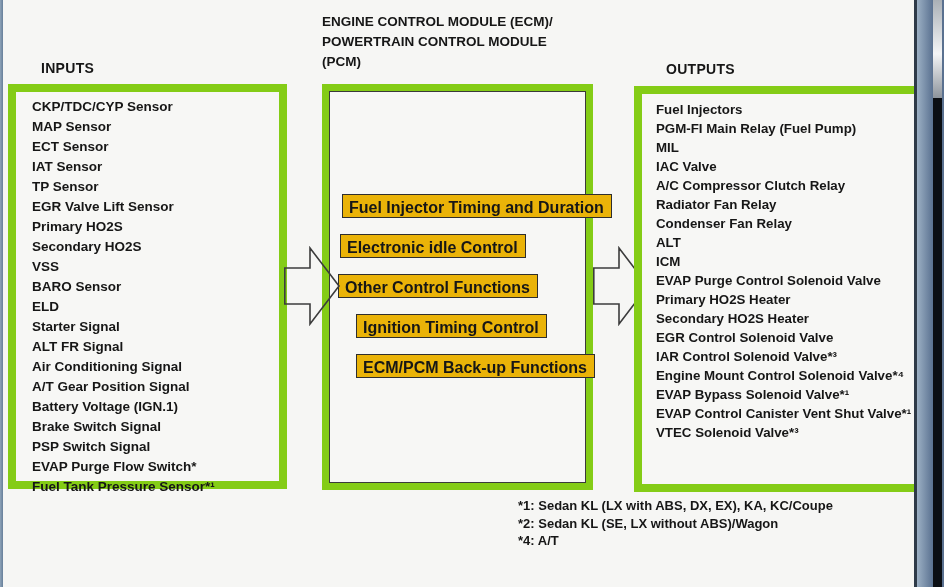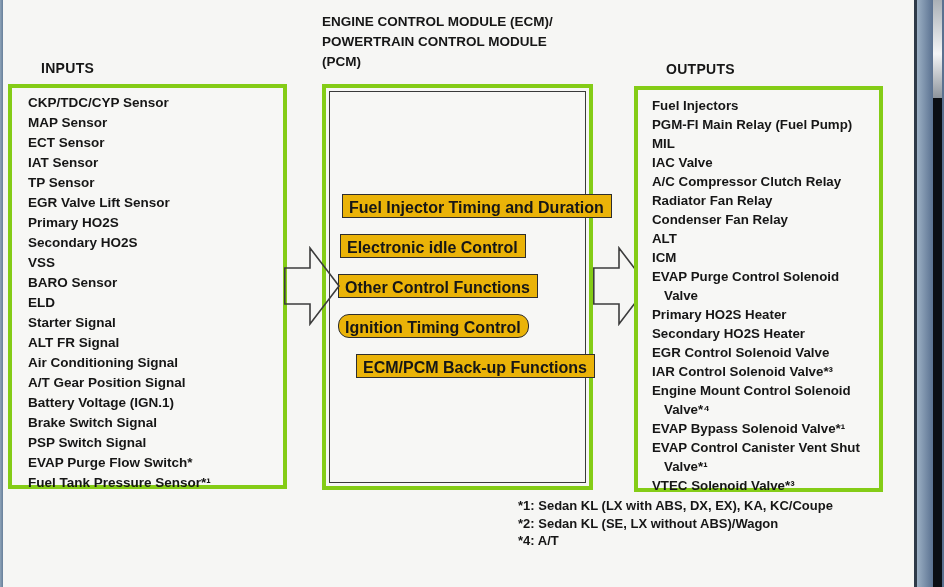--- a/index.html
+++ b/index.html
@@ -23,7 +23,7 @@
   .inputs-label{left:9px;top:60px;}
   .outputs-label{left:634px;top:61px;}
 
-  .box{position:absolute;border:4px solid #84cc16;background:#f7f7f5;box-sizing:border-box;}
+  .box{position:absolute;border:8px solid #84cc16;background:#f7f7f5;box-sizing:border-box;}
   .inputs-box{left:8px;top:84px;width:279px;height:405px;padding:5px 6px 0 16px;}
   .outputs-box{left:634px;top:86px;width:249px;height:406px;padding:6px 0 0 0;}
 

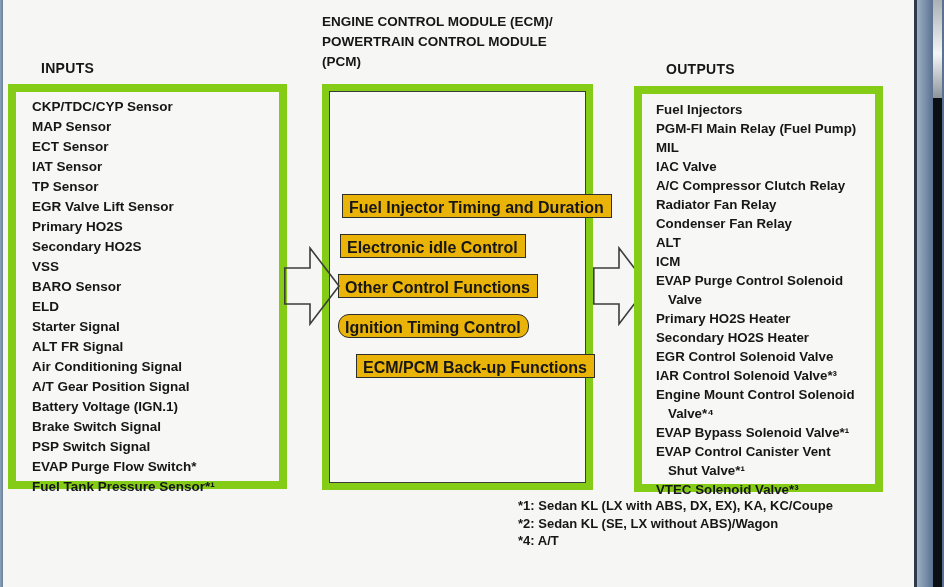--- a/index.html
+++ b/index.html
@@ -25,7 +25,7 @@
 
   .box{position:absolute;border:8px solid #84cc16;background:#f7f7f5;box-sizing:border-box;}
   .inputs-box{left:8px;top:84px;width:279px;height:405px;padding:5px 6px 0 16px;}
-  .outputs-box{left:634px;top:86px;width:249px;height:406px;padding:6px 0 0 0;}
+  .outputs-box{left:634px;top:86px;width:310px;height:406px;padding:6px 0 0 0;}
 
   .in-item{font-size:13.5px;font-weight:bold;line-height:20px;white-space:nowrap;}
   .out-item{font-size:13.3px;font-weight:bold;line-height:19px;padding-left:26px;padding-right:16px;text-indent:-12px;}

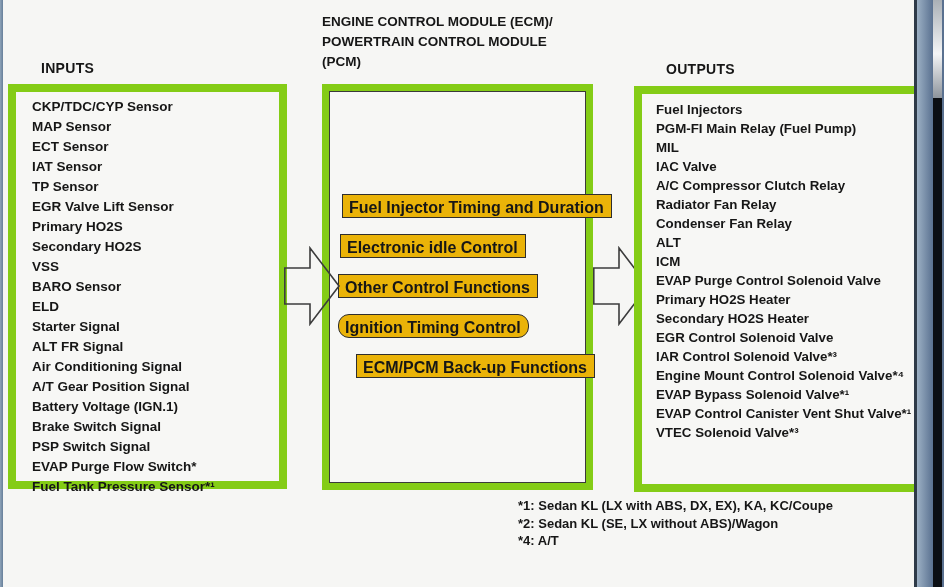--- a/index.html
+++ b/index.html
@@ -41,7 +41,7 @@
   .fn1{left:342px;top:194px;}
   .fn2{left:340px;top:234px;}
   .fn3{left:338px;top:274px;}
-  .fn4{left:338px;top:314px;border-radius:11px;}
+  .fn4{left:356px;top:314px;}
   .fn5{left:340px;top:354px;margin-left:16px;}
 
   .arrow{position:absolute;width:57px;height:80px;}

